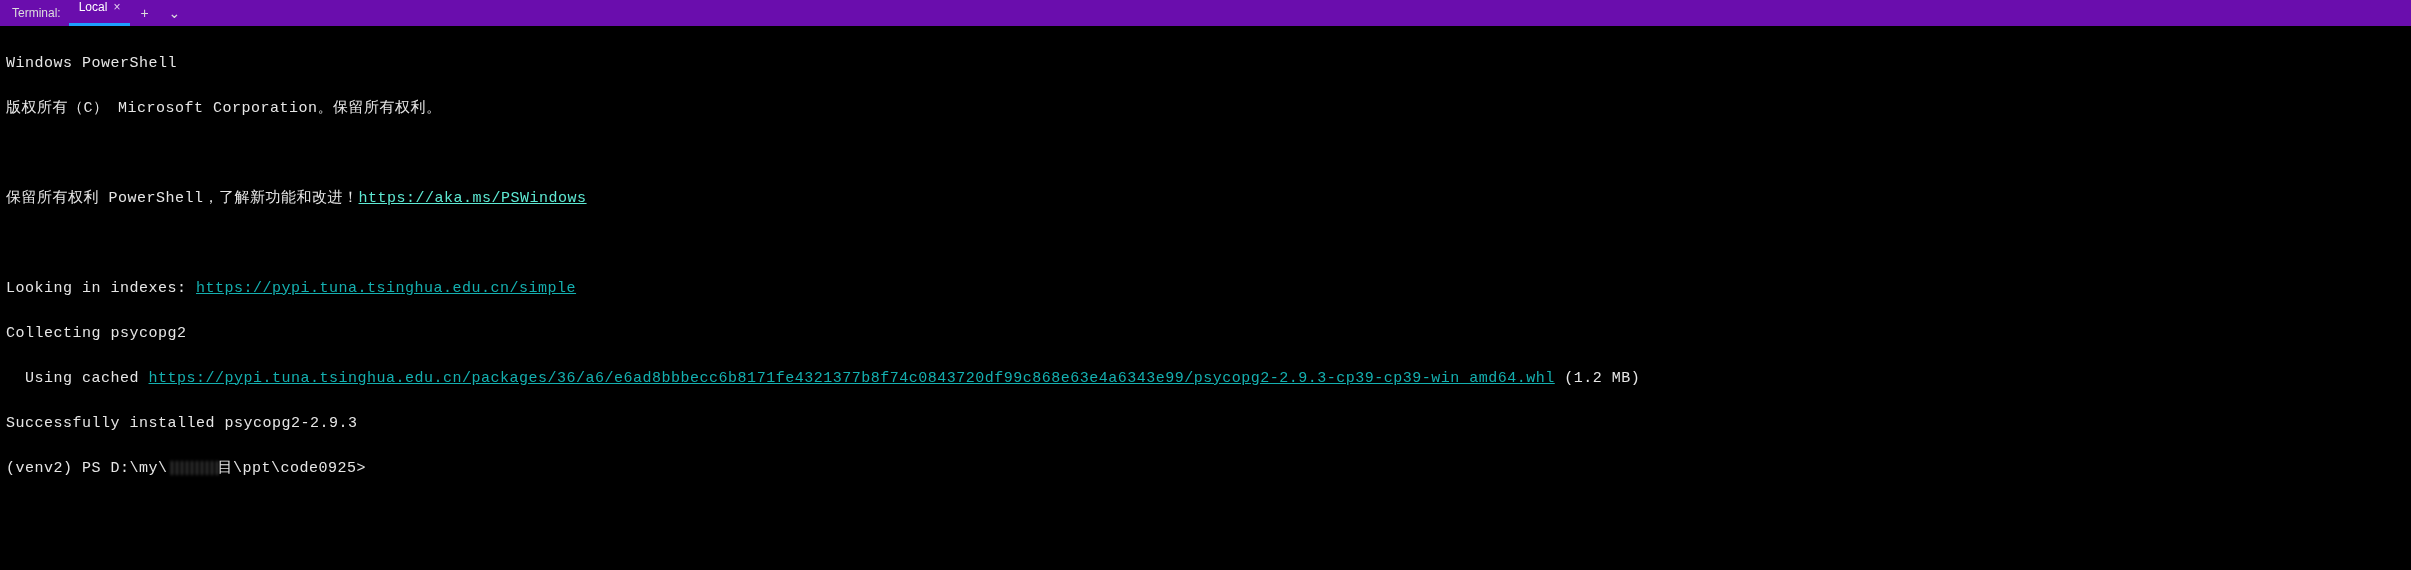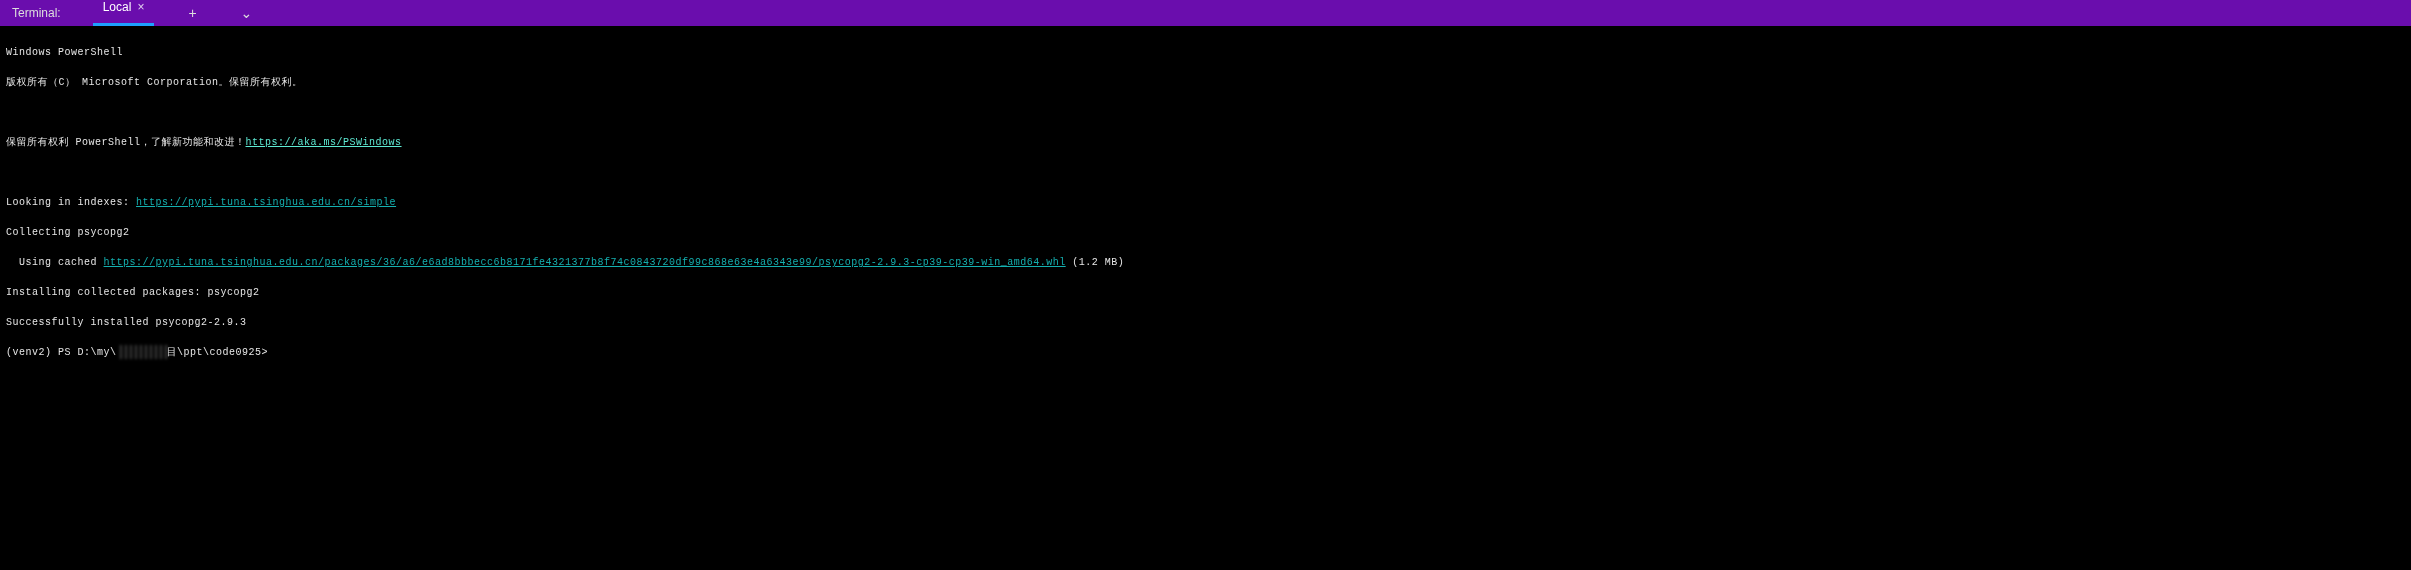--- a/index.html
+++ b/index.html
@@ -4,7 +4,7 @@
 <style>
   * { box-sizing: border-box; margin: 0; padding: 0; }
   html, body { width: 100%; height: 100%; background: #000; font-family: Consolas, "Courier New", monospace; font-size: 14px; color: #ccc; }
-  .titlebar { background: #6a0dad; height: 26px; display: flex; align-items: center; padding: 0 4px; color: #ddd; font-family: sans-serif; font-size: 12px; gap: 24px; }
+  .titlebar { background: #6a0dad; height: 26px; display: flex; align-items: center; padding: 0 4px; color: #ddd; font-family: sans-serif; font-size: 12px; }
   .titlebar .label { padding: 0 8px; }
   .tab { display: flex; height: 100%; padding: 0 10px; position: relative; }
   .tab.active { color: #fff; }

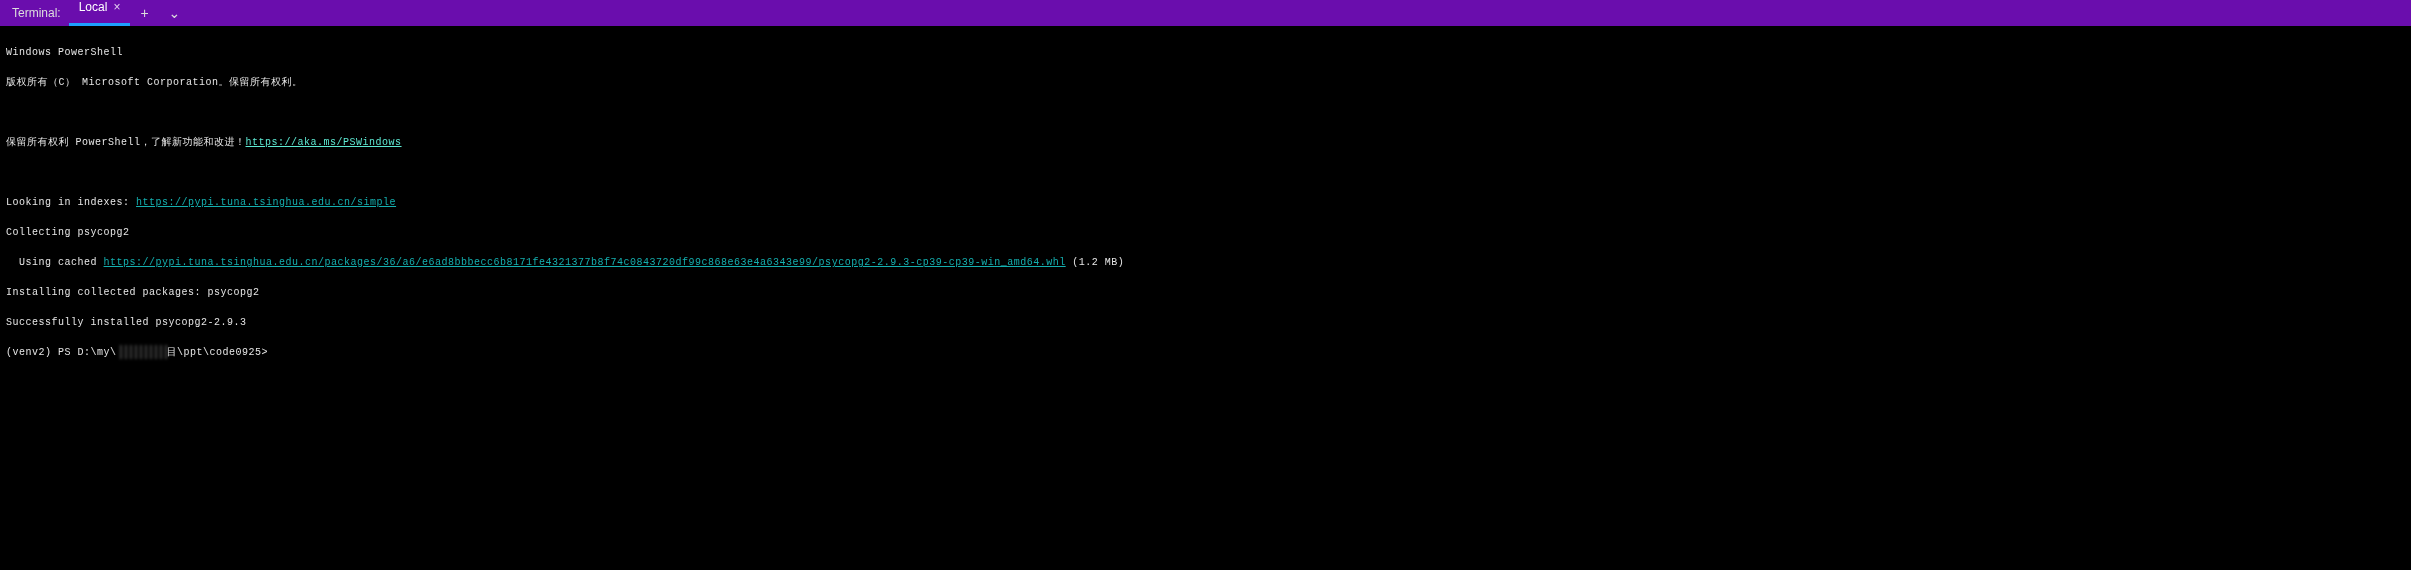--- a/index.html
+++ b/index.html
@@ -11,7 +11,7 @@
   .tab.active::after { content: ""; position: absolute; left: 0; right: 0; bottom: 0; height: 3px; background: #1ea0ff; }
   .tab .close { margin-left: 6px; opacity: .8; }
   .addbtn { padding: 0 10px; font-size: 14px; color: #ddd; }
-  .terminal { padding: 4px 6px; white-space: pre; line-height: 1.5; font-size: 10px; letter-spacing: 0.5px; }
+  .terminal { padding: 4px 6px; white-space: pre; line-height: 1.5; font-size: 15px; letter-spacing: 0.5px; }
   .white { color: #e6e6e6; }
   .gray  { color: #c8c8c8; }
   .yellow{ color: #d6d000; }

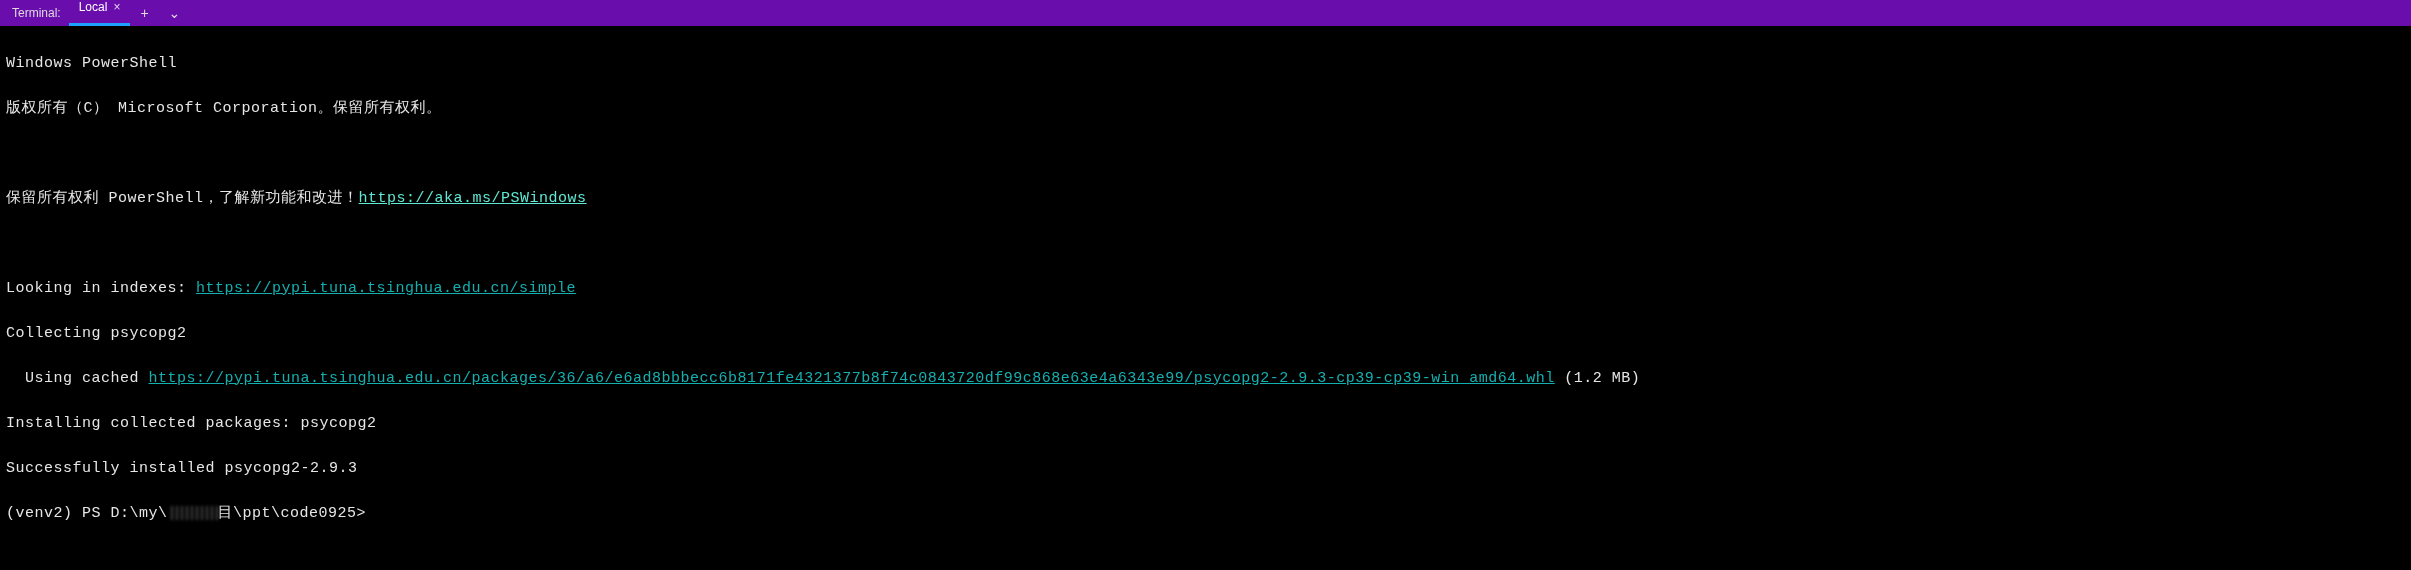--- a/index.html
+++ b/index.html
@@ -43,7 +43,6 @@
 <span class="line"><span class="white">Looking in indexes: </span><span class="cyanlink">https://pypi.tuna.tsinghua.edu.cn/simple</span></span>
 <span class="line white">Collecting psycopg2</span>
 <span class="line"><span class="white">  Using cached </span><span class="cyanlink">https://pypi.tuna.tsinghua.edu.cn/packages/36/a6/e6ad8bbbecc6b8171fe4321377b8f74c0843720df99c868e63e4a6343e99/psycopg2-2.9.3-cp39-cp39-win_amd64.whl</span><span class="white"> (1.2 MB)</span></span>
-<span class="line white">Installing collected packages: psycopg2</span>
 <span class="line white">Successfully installed psycopg2-2.9.3</span>
 <span class="line"><span class="white">(venv2) PS D:\my\</span><span class="redacted short"></span><span class="white">目\ppt\code0925&gt;</span></span>
 </div>

